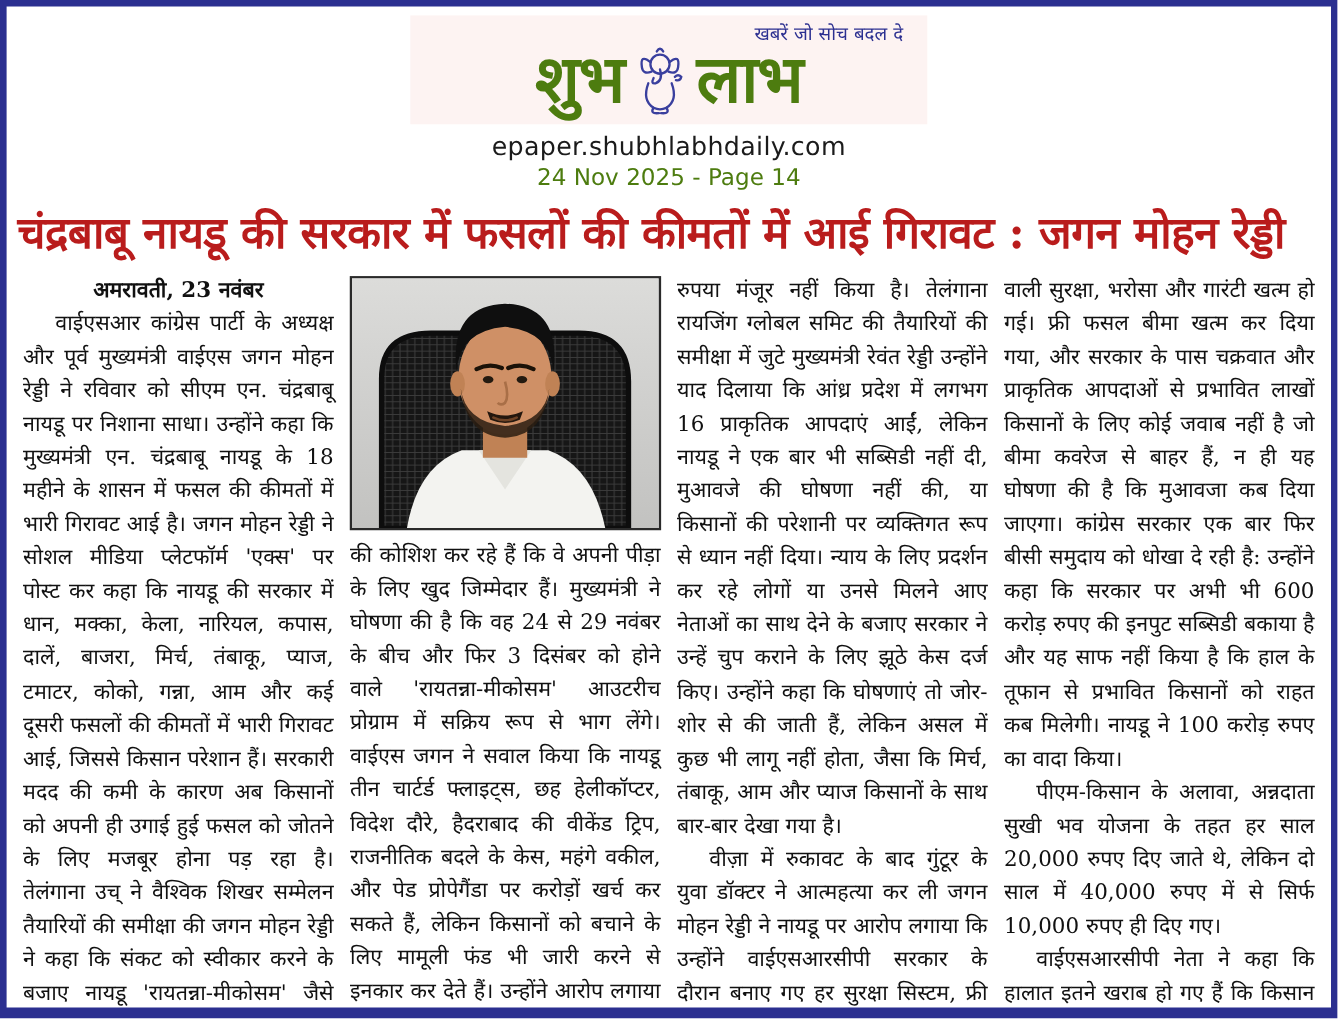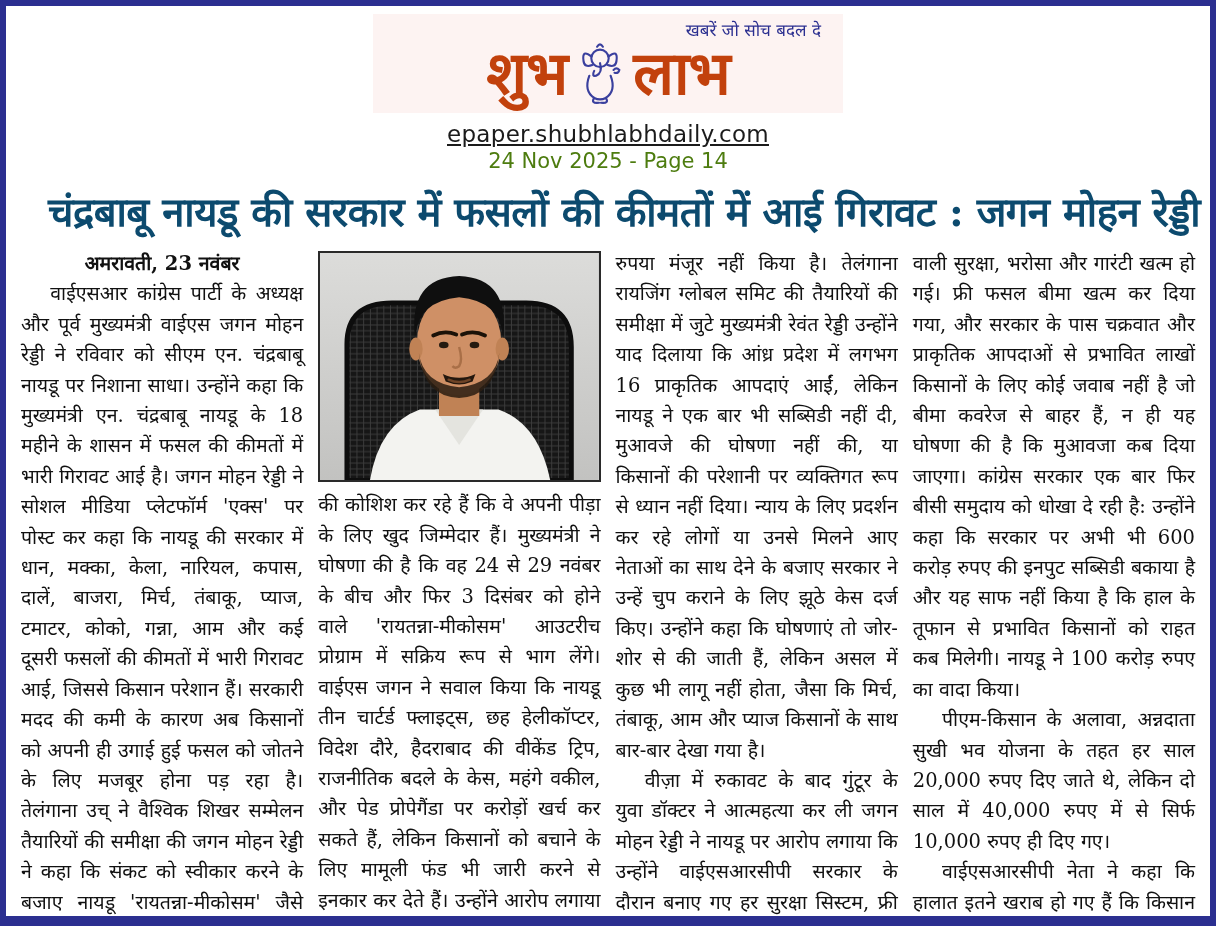--- a/index.html
+++ b/index.html
@@ -33,7 +33,7 @@
     gap: 2px; margin-top: -2px;
   }
   .logo-word {
-    color: #c2410c; font-weight: 800; font-size: 60px; line-height: 1.05;
+    color: #4d7c0f; font-weight: 800; font-size: 60px; line-height: 1.05;
     font-family: "DejaVu Serif", "Liberation Serif", serif;
     letter-spacing: -1px;
   }

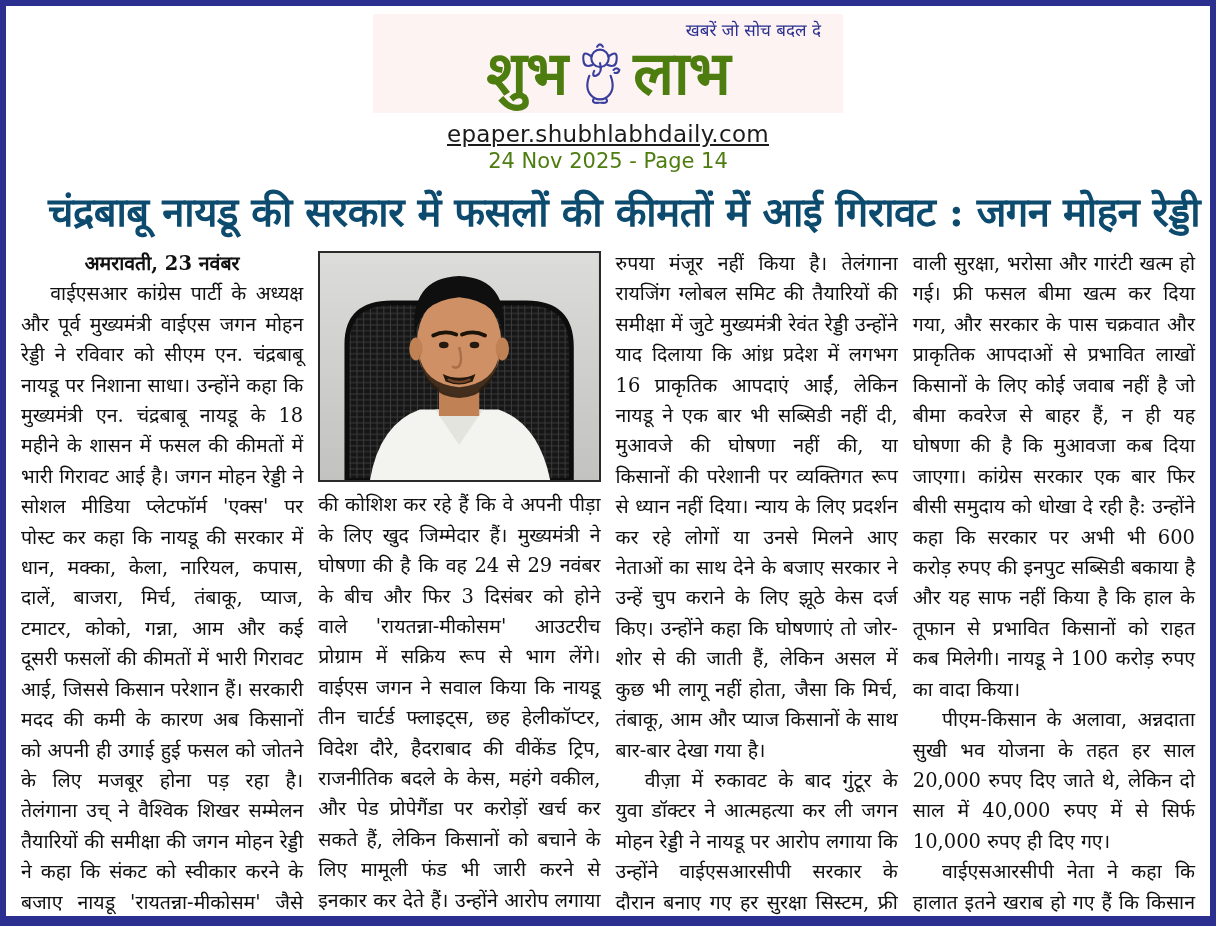--- a/index.html
+++ b/index.html
@@ -43,7 +43,7 @@
     text-align: right; padding-right: 18px; margin-top: -4px;
   }
   .site-url {
-    font-size: 23px; color: #1b1b1b; margin-top: 8px; letter-spacing: 0.3px; text-decoration: underline;
+    font-size: 23px; color: #1b1b1b; margin-top: 8px; letter-spacing: 0.3px;
   }
   .date-page { font-size: 21px; color: #4d7c0f; margin-top: 2px; }
   

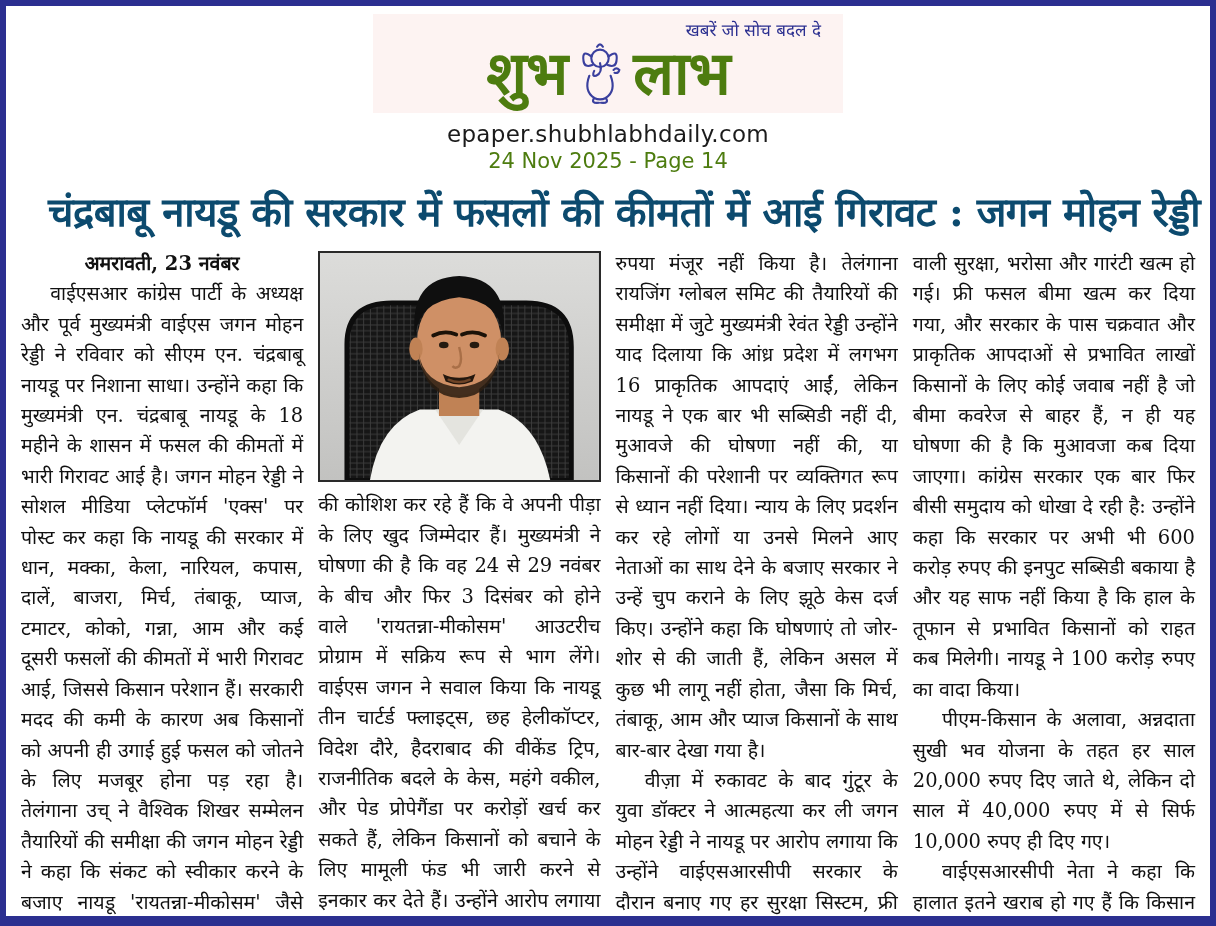--- a/index.html
+++ b/index.html
@@ -49,9 +49,9 @@
   
   .headline {
     font-family: "DejaVu Serif", "Liberation Serif", serif;
-    font-weight: bold; color: #0c4a6e;
+    font-weight: bold; color: #b91c1c;
     font-size: 40px; line-height: 1.15;
-    text-align: right;
+    text-align: left;
     margin: 16px 10px 12px;
     letter-spacing: -0.5px;
   }

